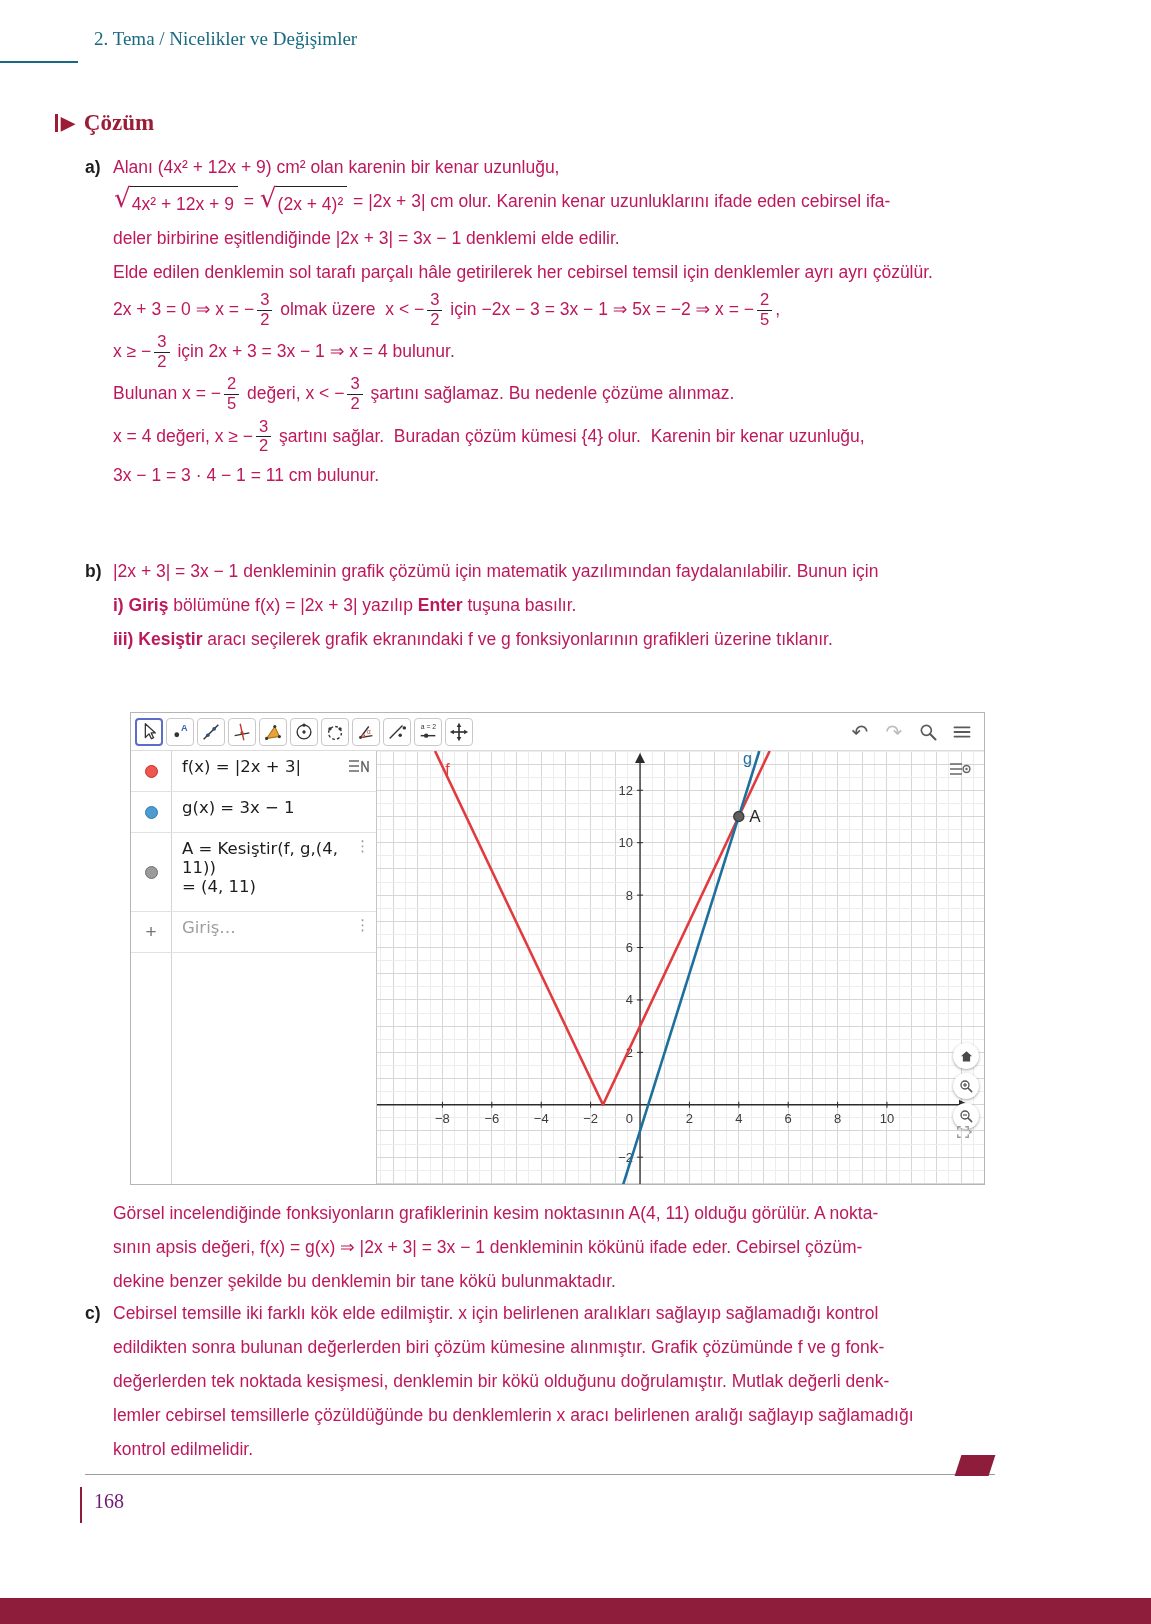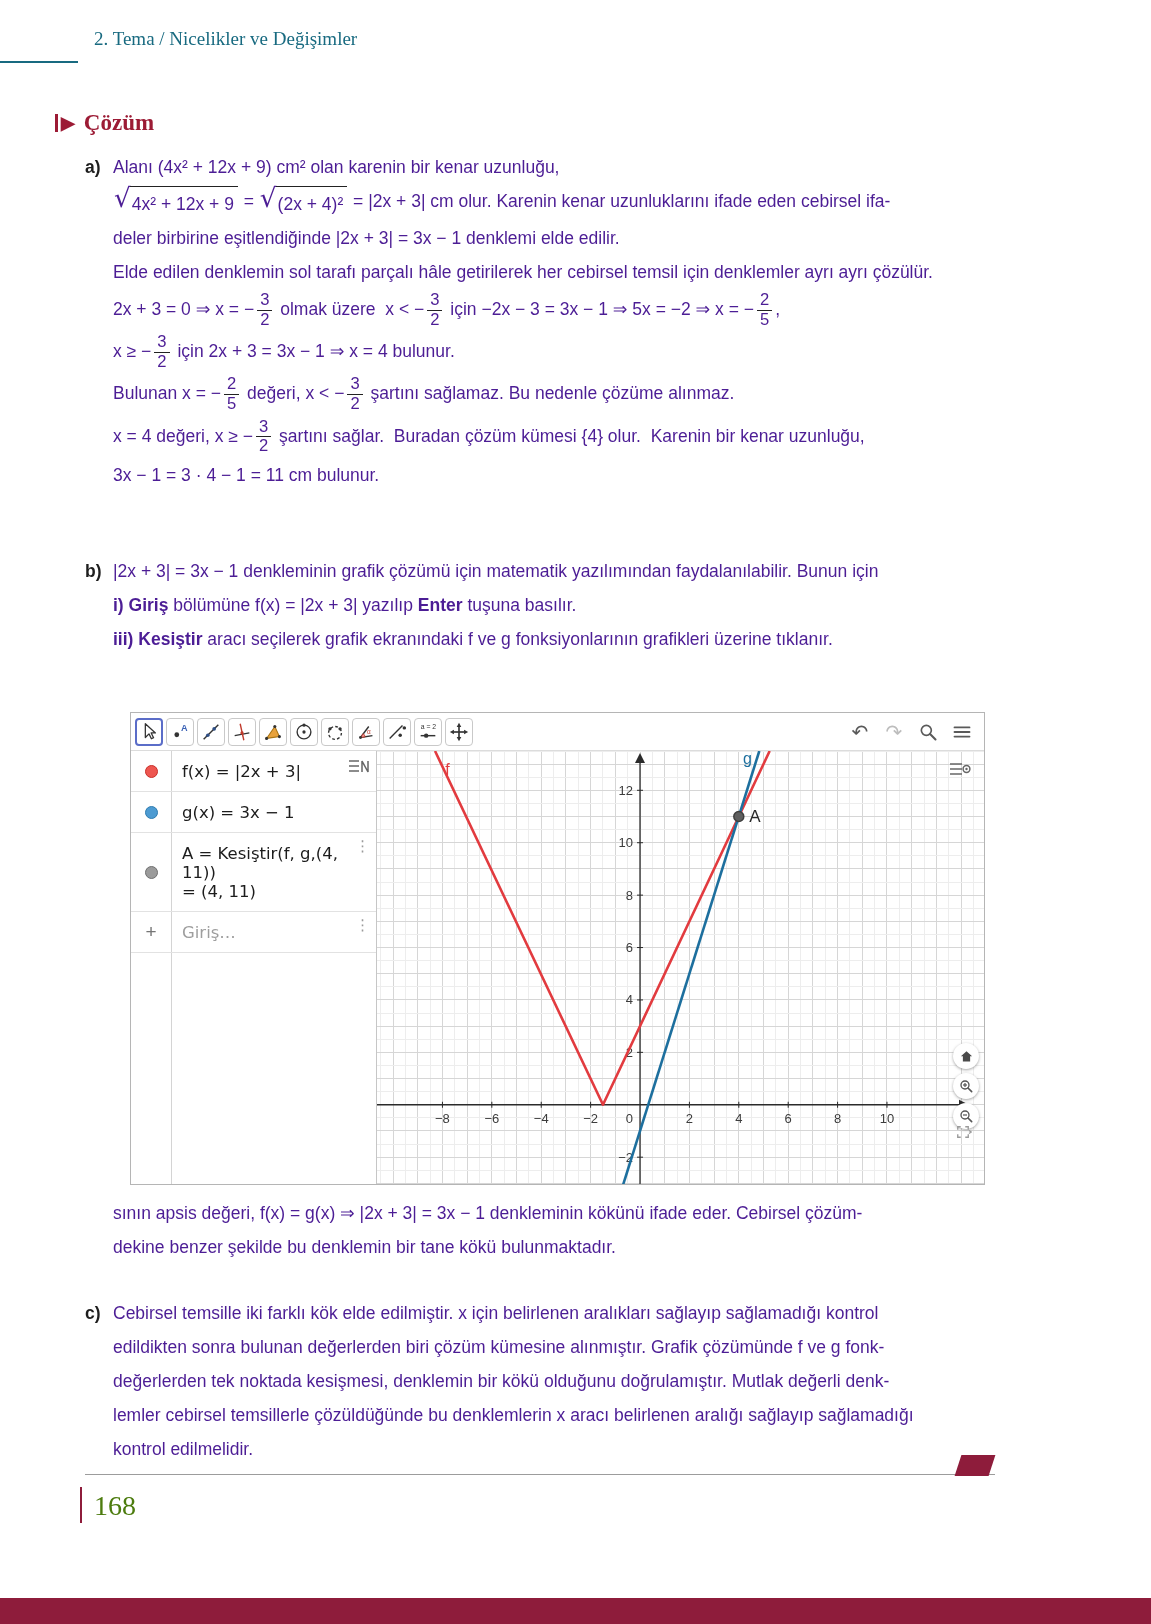--- a/index.html
+++ b/index.html
@@ -17,7 +17,7 @@
   .part{position:absolute;display:flex;align-items:flex-start}
   .part-label{width:28px;flex:none;font-weight:bold;font-size:17.5px;line-height:30px;padding-top:2px}
   .part-body{flex:1}
-  .mline{display:block;white-space:pre;line-height:30px;padding:2px 0;font-size:17.5px;color:#4c1d95}
+  .mline{display:block;white-space:pre;line-height:30px;padding:2px 0;font-size:17.5px;color:#be185d}
   .mline b{font-weight:bold}
   .frac{display:inline-flex;flex-direction:column;align-items:center;vertical-align:middle;
         margin:0 3px;line-height:1.12;font-size:.95em}

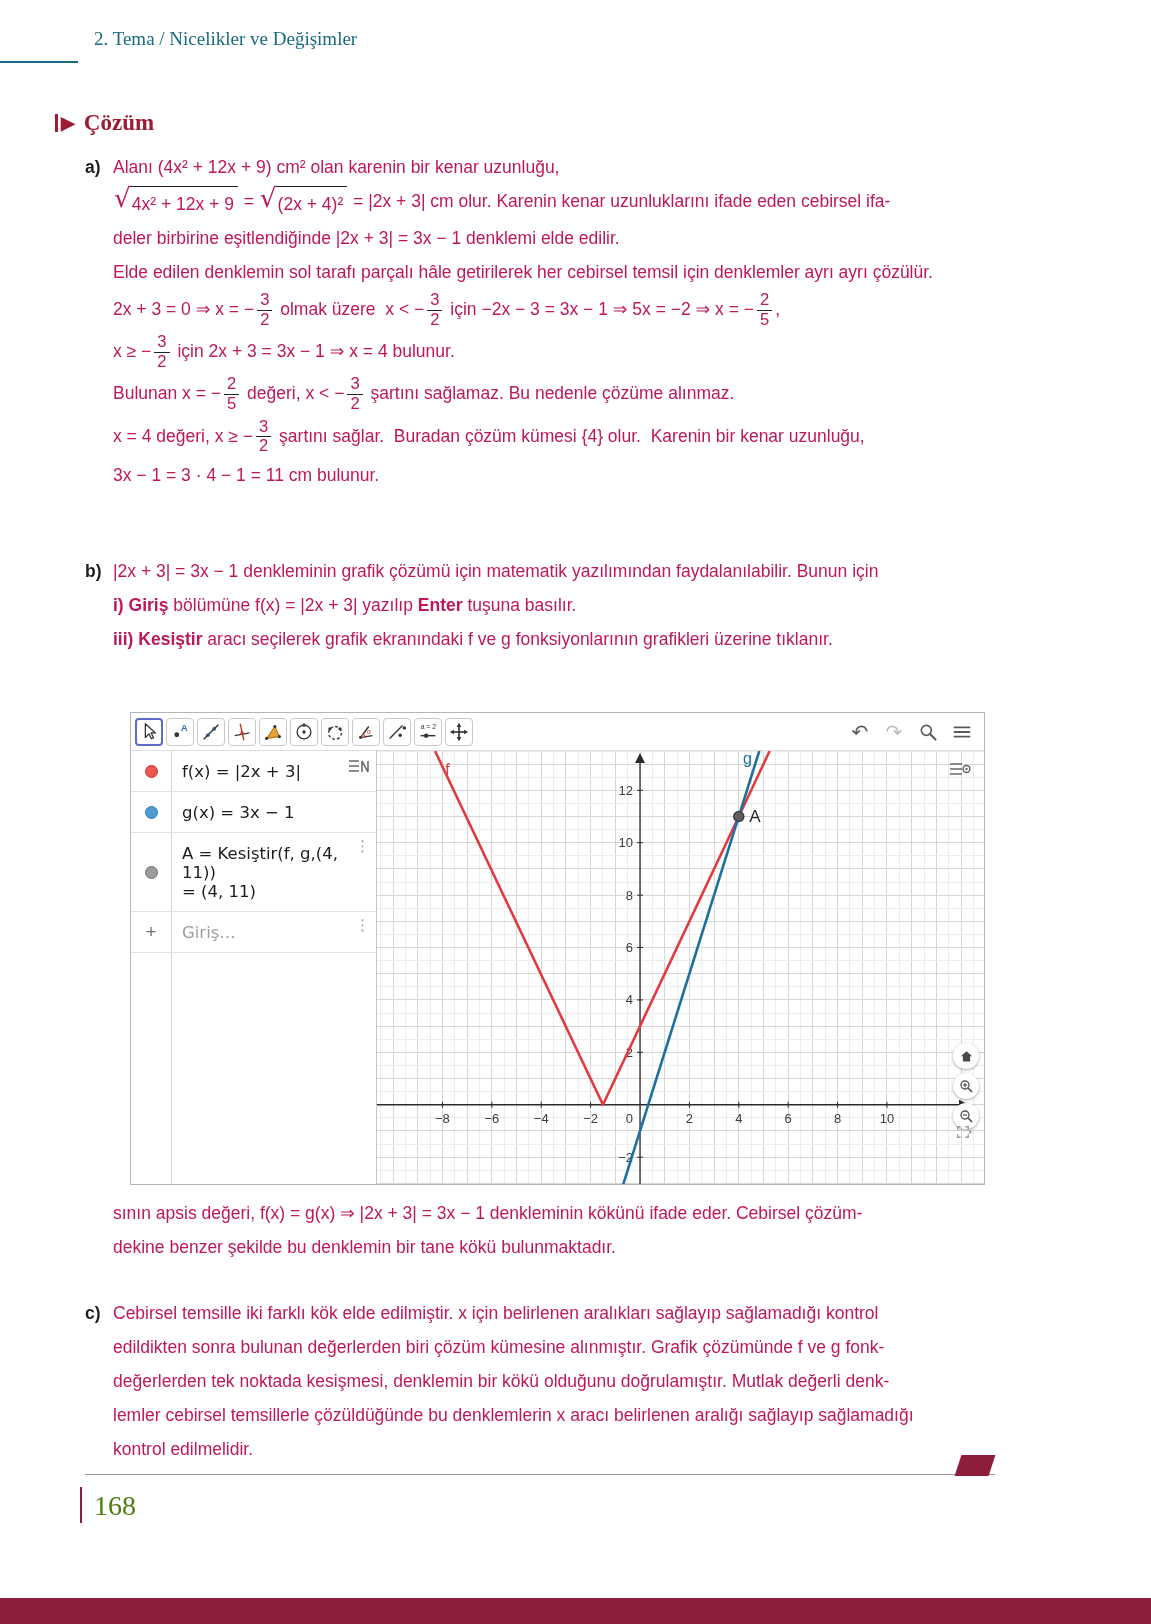--- a/index.html
+++ b/index.html
@@ -47,7 +47,7 @@
   .alg-row{display:flex;align-items:center;border-bottom:1px solid #e2e2e2;position:relative;min-height:40px}
   .alg-gutter{width:40px;flex:none;display:flex;align-items:center;justify-content:center;align-self:stretch}
   .alg-content{flex:1;border-left:1px solid #d4d4d4;align-self:stretch;display:flex;
-        flex-direction:column;justify-content:center;padding:6px 10px;font-size:16.5px;
+        flex-direction:column;padding:6px 10px;font-size:16.5px;
         font-family:"DejaVu Sans",sans-serif;color:#1c1c1c}
   .alg-dot{width:13px;height:13px;border-radius:50%;box-sizing:border-box}
   .kebab{position:absolute;top:5px;right:6px;color:#9a9a9a;font-size:15px;line-height:1;cursor:pointer}

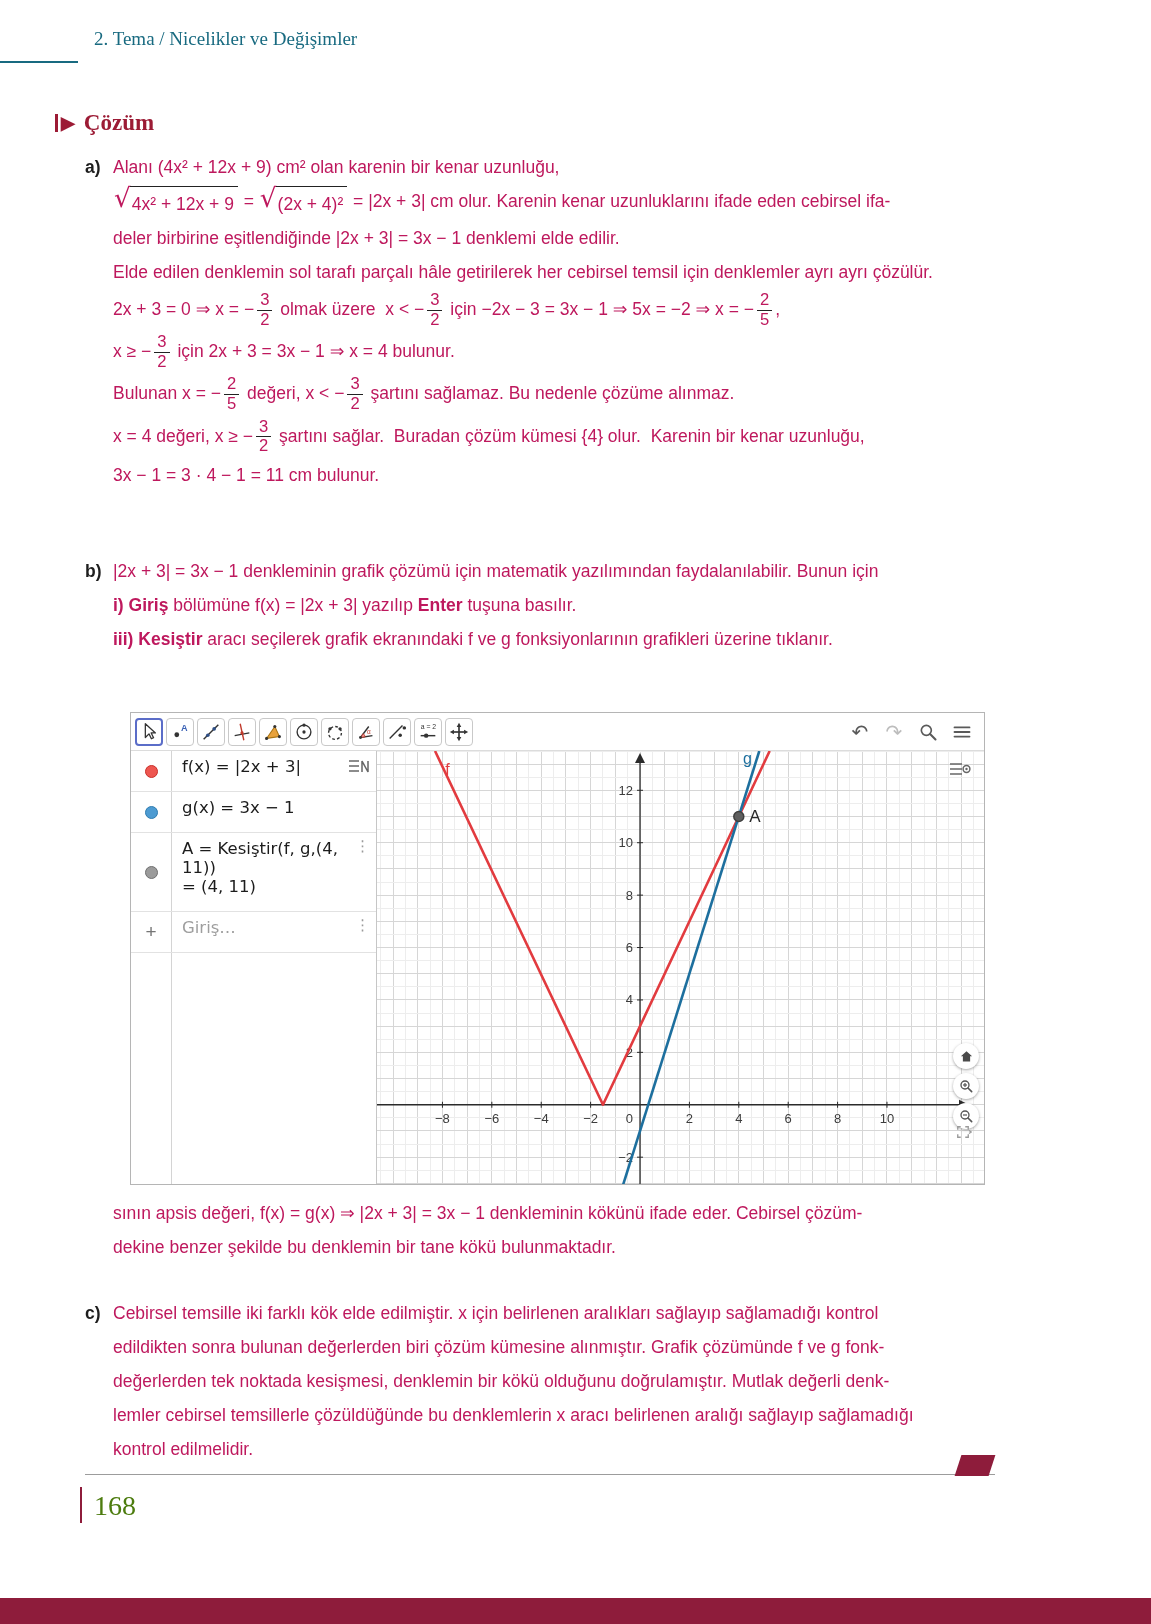--- a/index.html
+++ b/index.html
@@ -445,6 +445,7 @@
 
 <div class="part" style="left:113px;top:1196px;width:940px">
   <div class="part-body">
+      <div class="mline">Görsel incelendiğinde fonksiyonların grafiklerinin kesim noktasının A(4, 11) olduğu görülür. A nokta-</div>
       <div class="mline">sının apsis değeri, f(x) = g(x) ⇒ |2x + 3| = 3x − 1 denkleminin kökünü ifade eder. Cebirsel çözüm-</div>
       <div class="mline">dekine benzer şekilde bu denklemin bir tane kökü bulunmaktadır.</div>
     </div>

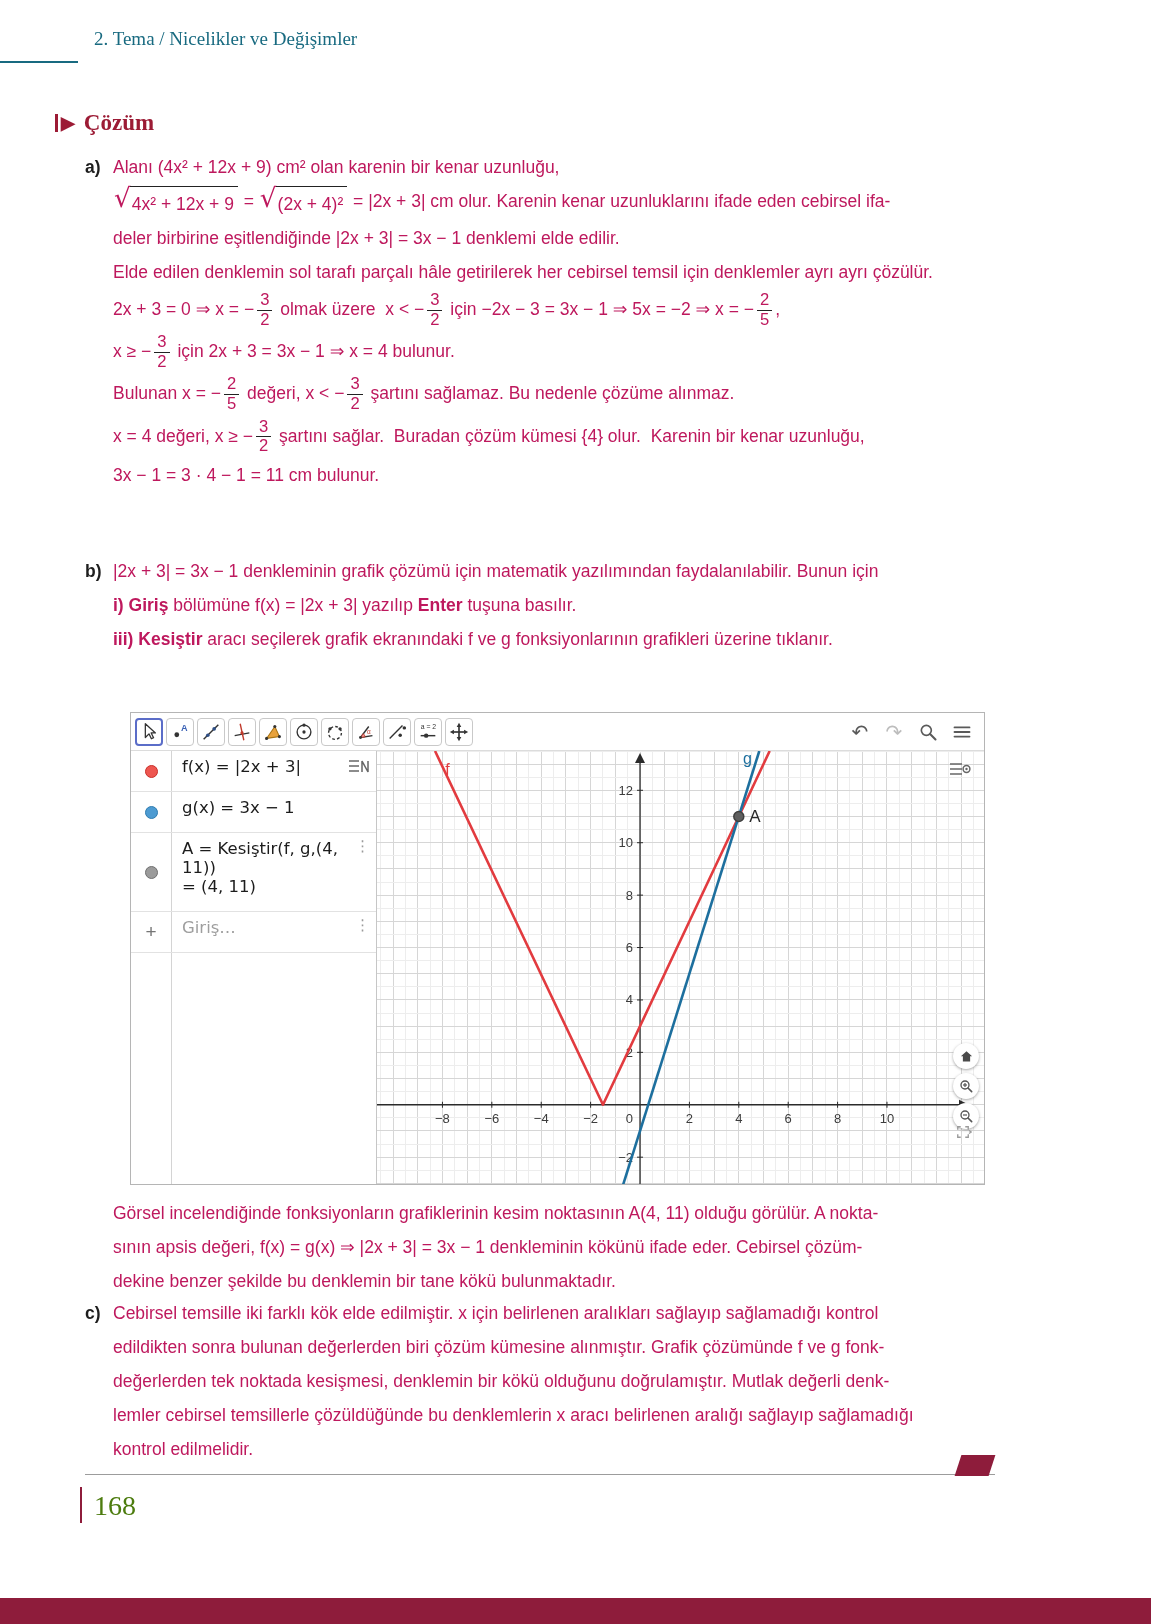--- a/index.html
+++ b/index.html
@@ -70,7 +70,7 @@
        transform:skewX(-18deg)}
   .pagenum-bar{position:absolute;left:80px;top:1487px;width:2px;height:36px;background:#8e1c3b}
   .pagenum{position:absolute;left:94px;top:1490px;font-family:"Liberation Serif",serif;
-       font-size:28px;color:#4d7c0f}
+       font-size:20px;color:#701a75}
   .bottom-bar{position:absolute;left:0;top:1598px;width:1151px;height:26px;background:#8e1c3b}
 </style>
 </head>

